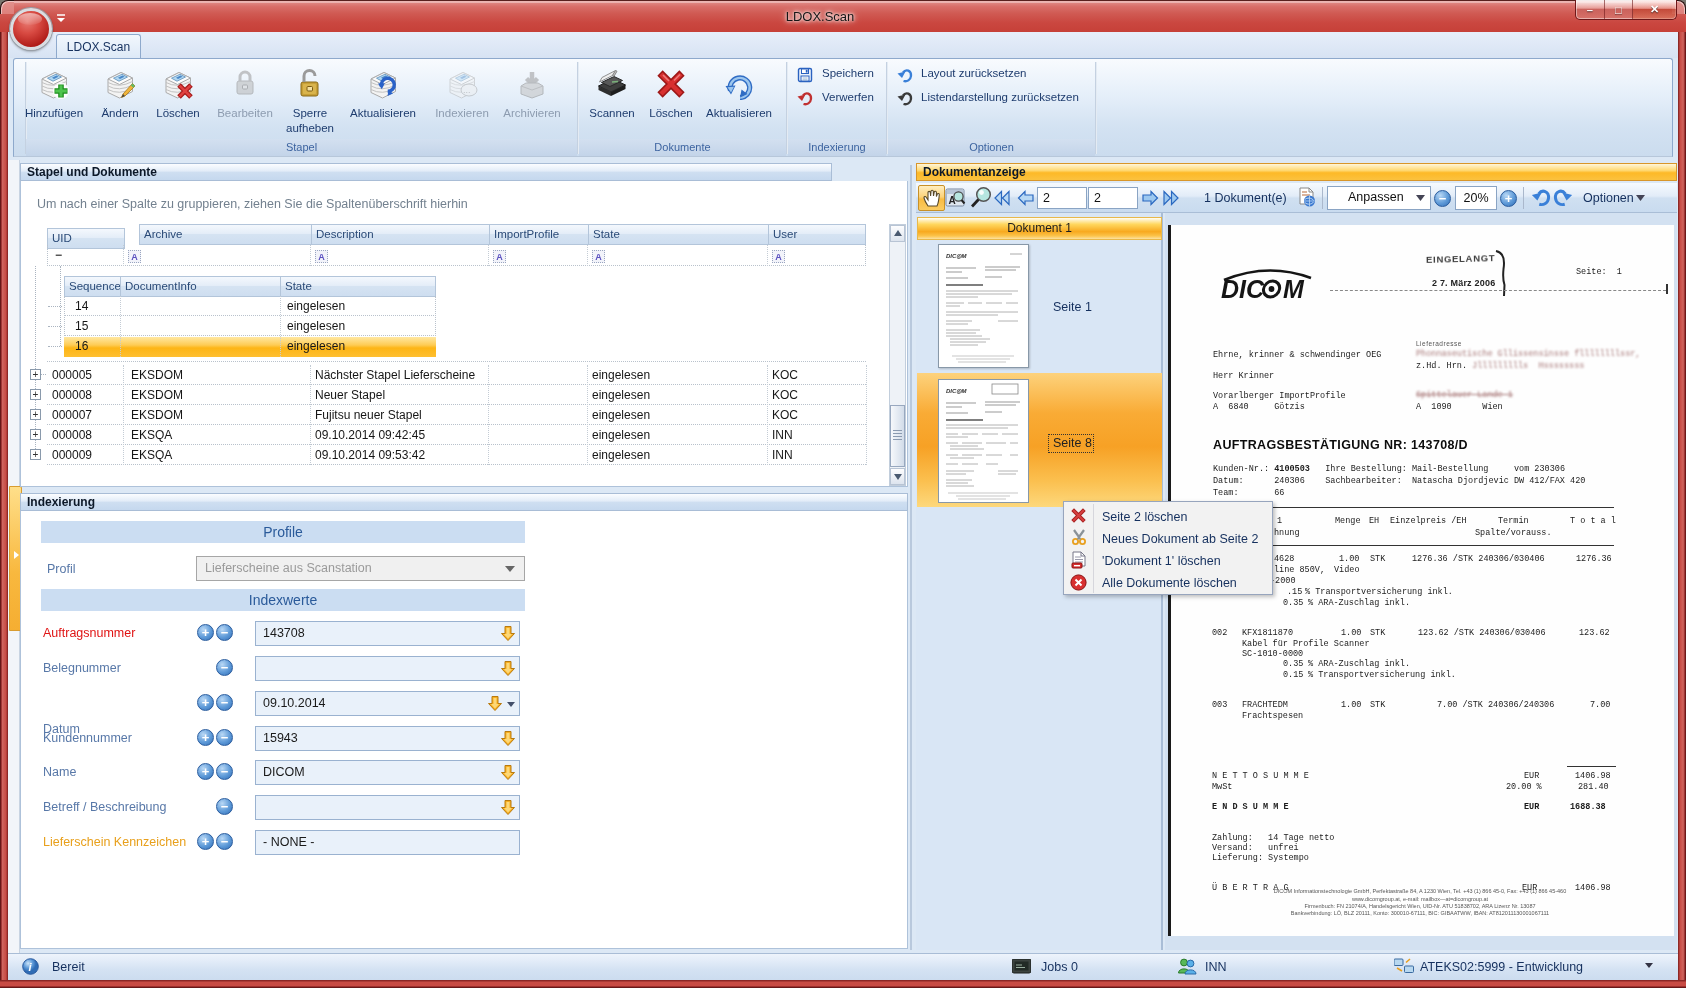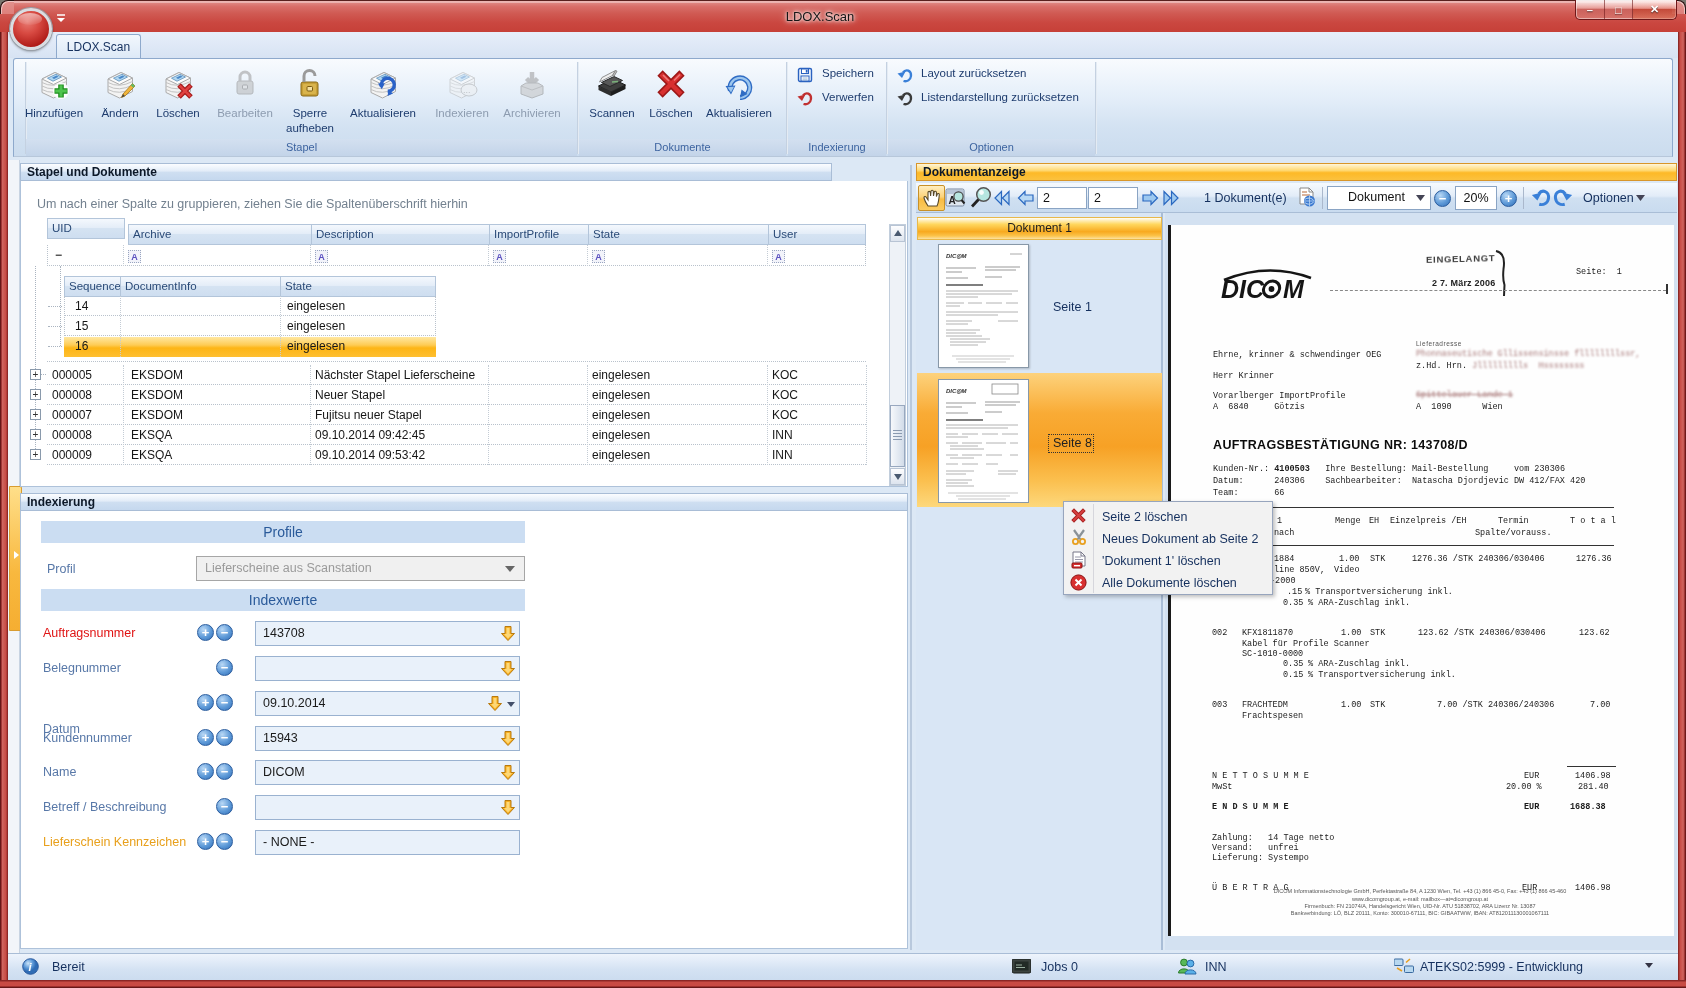--- a/index.html
+++ b/index.html
@@ -473,7 +473,7 @@
     <path d="M12.5 8.5 V19.5 M7.2 14 H17.8" stroke="#bcd8f4" stroke-width=".8"></path>
   </svg>
 <div class="abs" style="left:1322px;top:187px;width:1px;height:22px;background:#aab8cc"></div>
-<div class="tbox" style="left:1327px;top:186px;width:104px;height:24px;padding-left:20px">Dokument</div>
+<div class="tbox" style="left:1327px;top:186px;width:104px;height:24px;padding-left:20px">Anpassen</div>
 <svg class="abs" style="left:1416px;top:195px" width="10" height="7">
     <path d="M0 0 L9 0 L4.5 6 Z" fill="#445"></path>
   </svg>

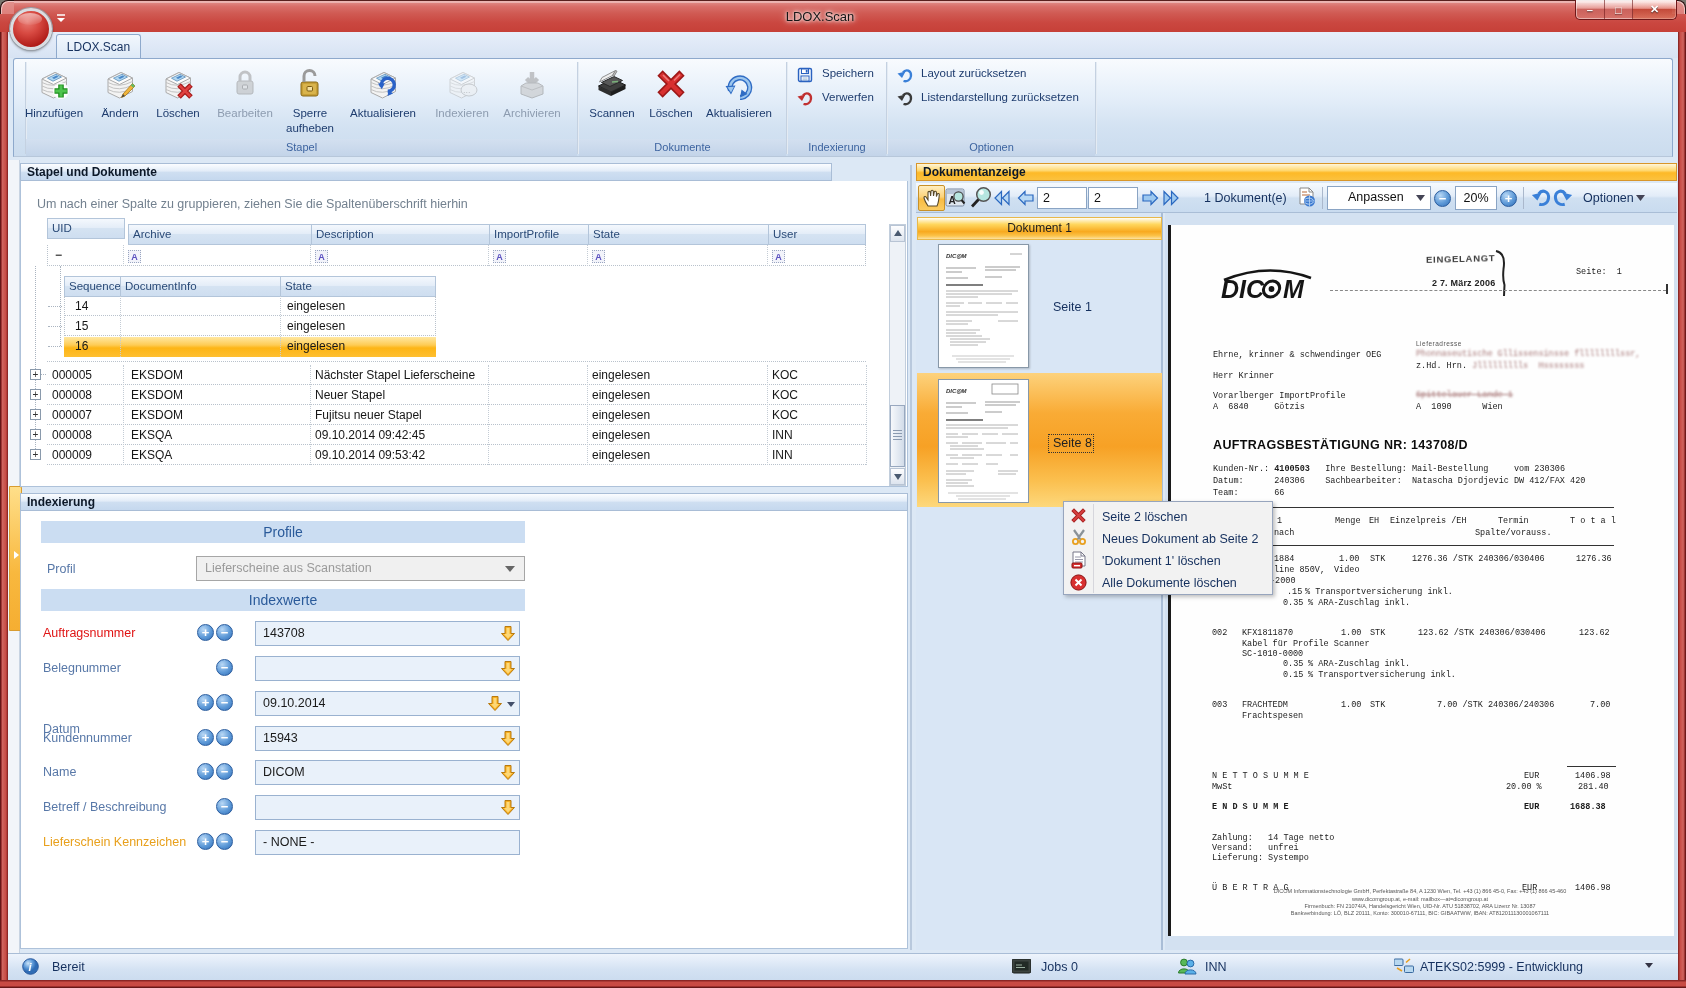--- a/index.html
+++ b/index.html
@@ -263,7 +263,7 @@
 <div class="pbody" style="left:20px;top:181px;width:888px;height:306px"></div>
 <div class="txt" style="left:37px;top:197px;font-size:12.5px;color:#73818f">Um nach einer Spalte zu gruppieren, ziehen Sie die Spaltenüberschrift hierhin</div>
 
-<div class="th" style="left:47px;top:218px;width:78px">UID</div>
+<div class="th" style="left:47px;top:228px;width:78px">UID</div>
 <div class="th" style="left:128px;top:224px;width:188px">Archive</div>
 <div class="th" style="left:311px;top:224px;width:179px">Description</div>
 <div class="th" style="left:489px;top:224px;width:100px">ImportProfile</div>

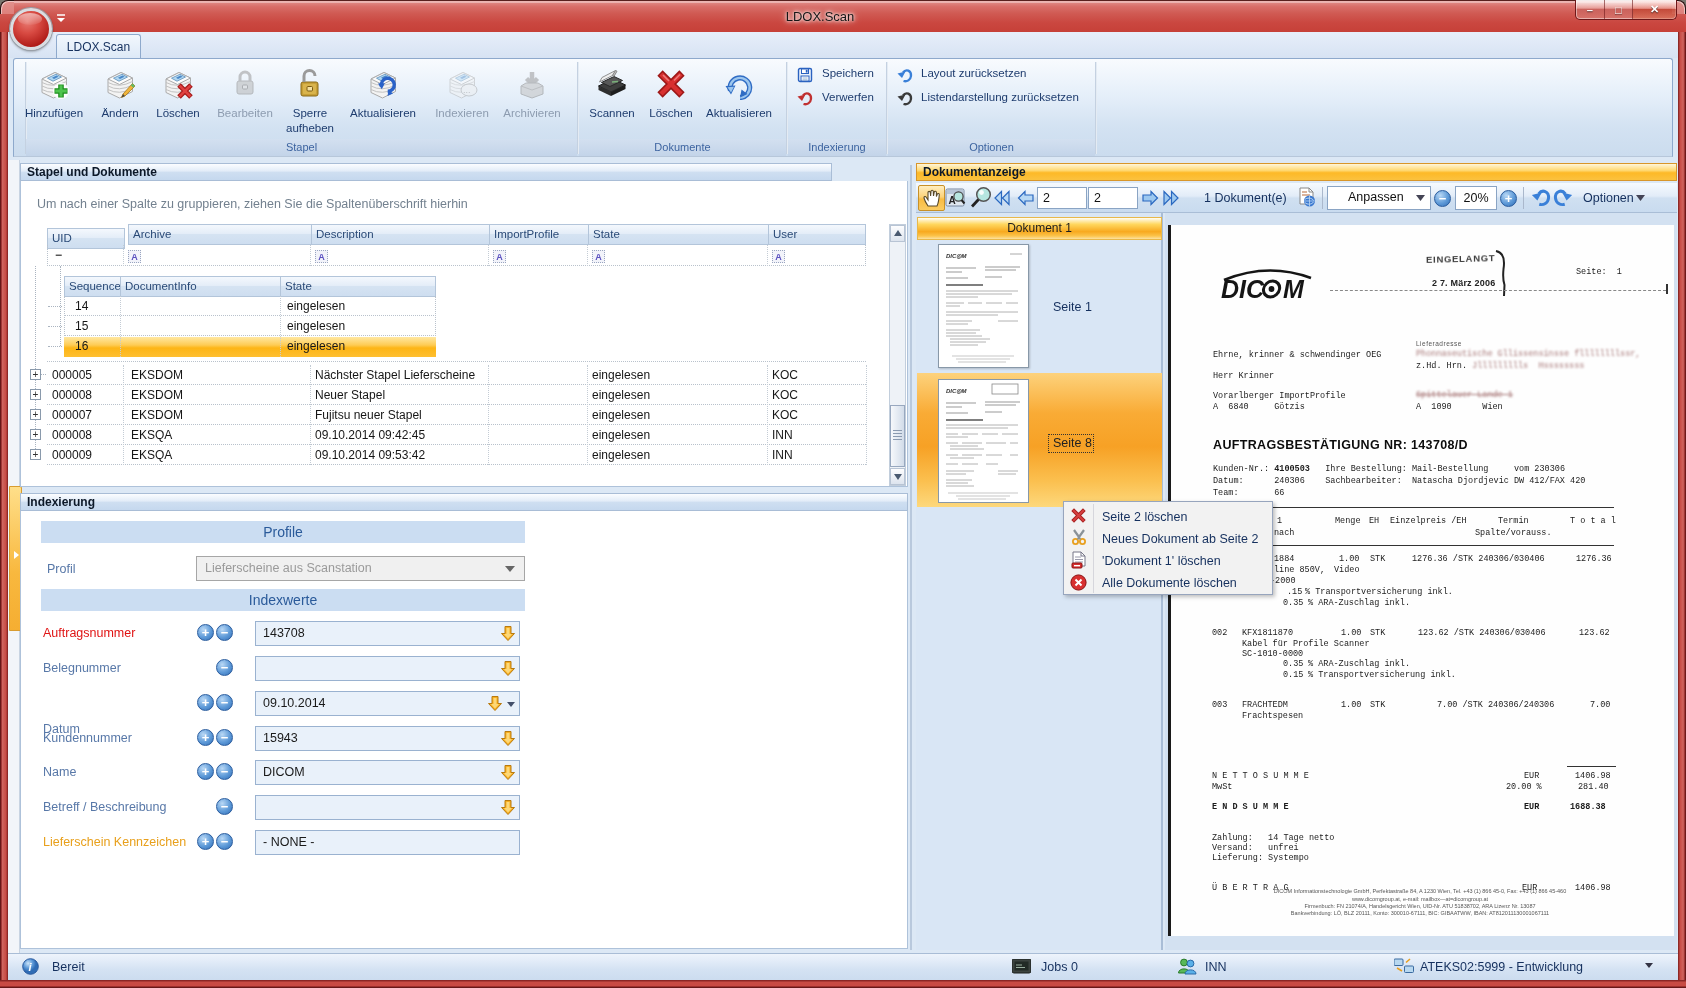--- a/index.html
+++ b/index.html
@@ -264,7 +264,7 @@
 <div class="txt" style="left:37px;top:197px;font-size:12.5px;color:#73818f">Um nach einer Spalte zu gruppieren, ziehen Sie die Spaltenüberschrift hierhin</div>
 
 <div class="th" style="left:47px;top:228px;width:78px">UID</div>
-<div class="th" style="left:128px;top:224px;width:188px">Archive</div>
+<div class="th" style="left:139px;top:224px;width:188px">Archive</div>
 <div class="th" style="left:311px;top:224px;width:179px">Description</div>
 <div class="th" style="left:489px;top:224px;width:100px">ImportProfile</div>
 <div class="th" style="left:588px;top:224px;width:181px">State</div>

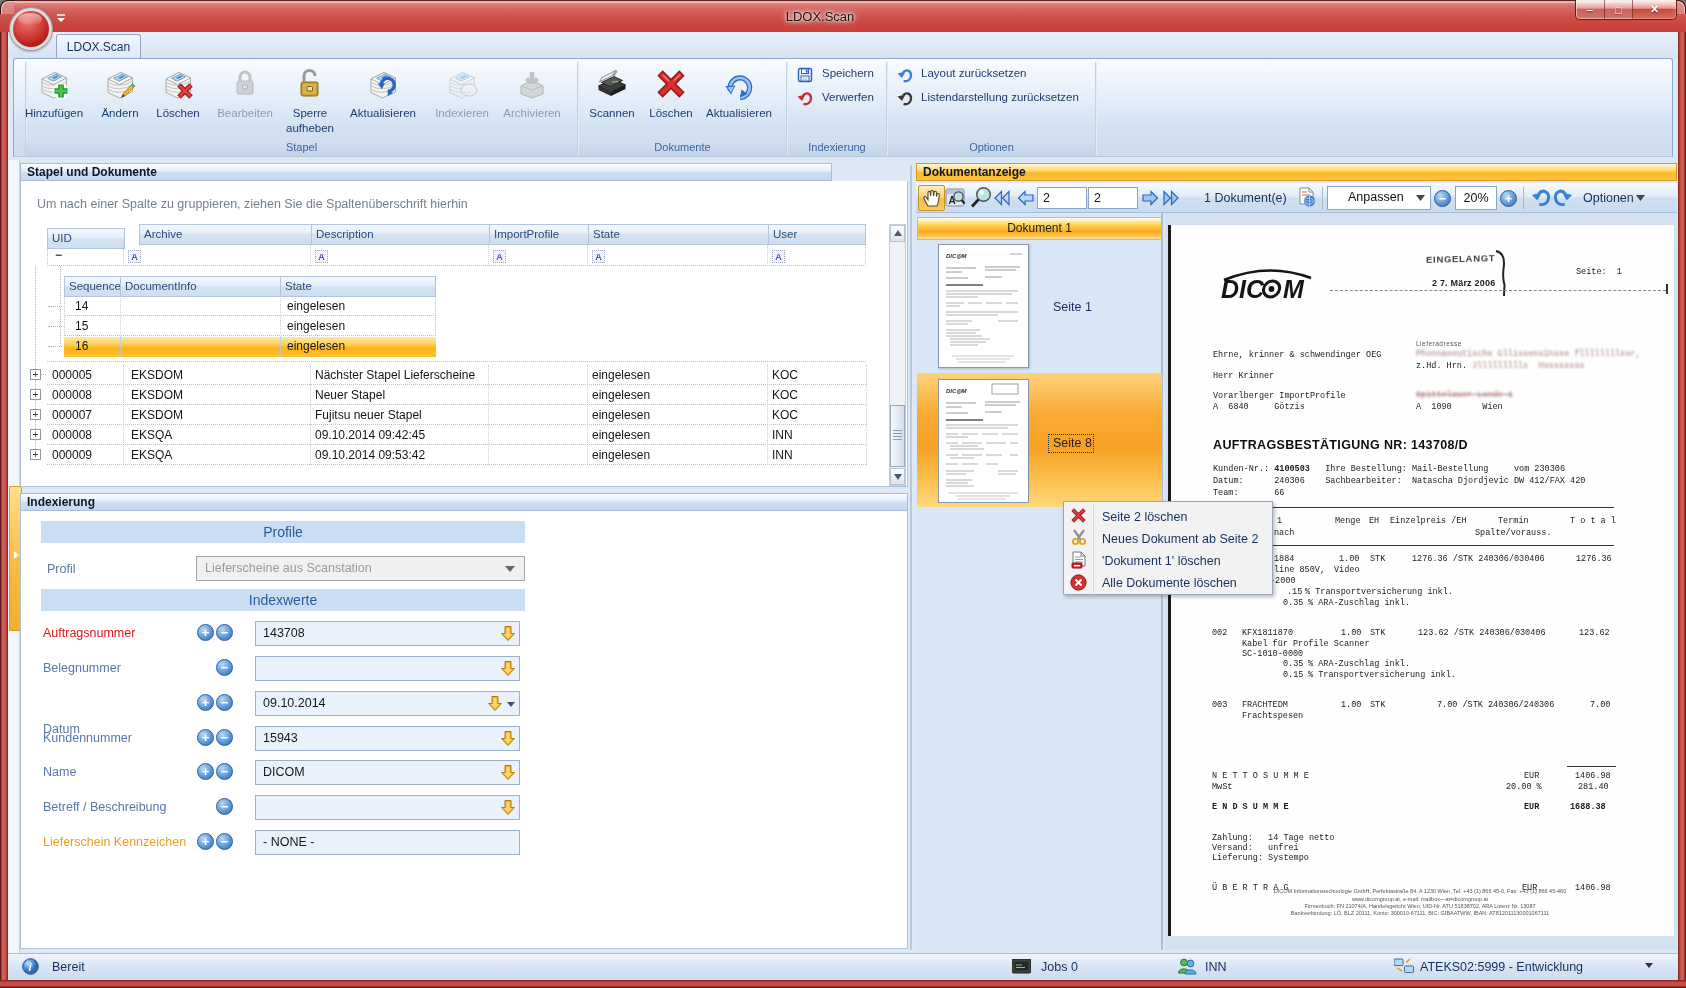--- a/index.html
+++ b/index.html
@@ -546,7 +546,7 @@
 <div class="m" style="left:1390px;top:516px">Einzelpreis /EH</div>
 <div class="m" style="left:1498px;top:516px">Termin</div>
 <div class="m" style="left:1570px;top:516px">T o t a l</div>
-<div class="m" style="left:1274px;top:528px">nach</div>
+<div class="m" style="left:1274px;top:528px">hnung</div>
 <div class="m" style="left:1475px;top:528px">Spalte/vorauss.</div>
 <div class="abs" style="left:1172px;top:545px;width:442px;border-top:1px solid #333"></div>
 <div class="m" style="left:1274px;top:554px">1884</div>

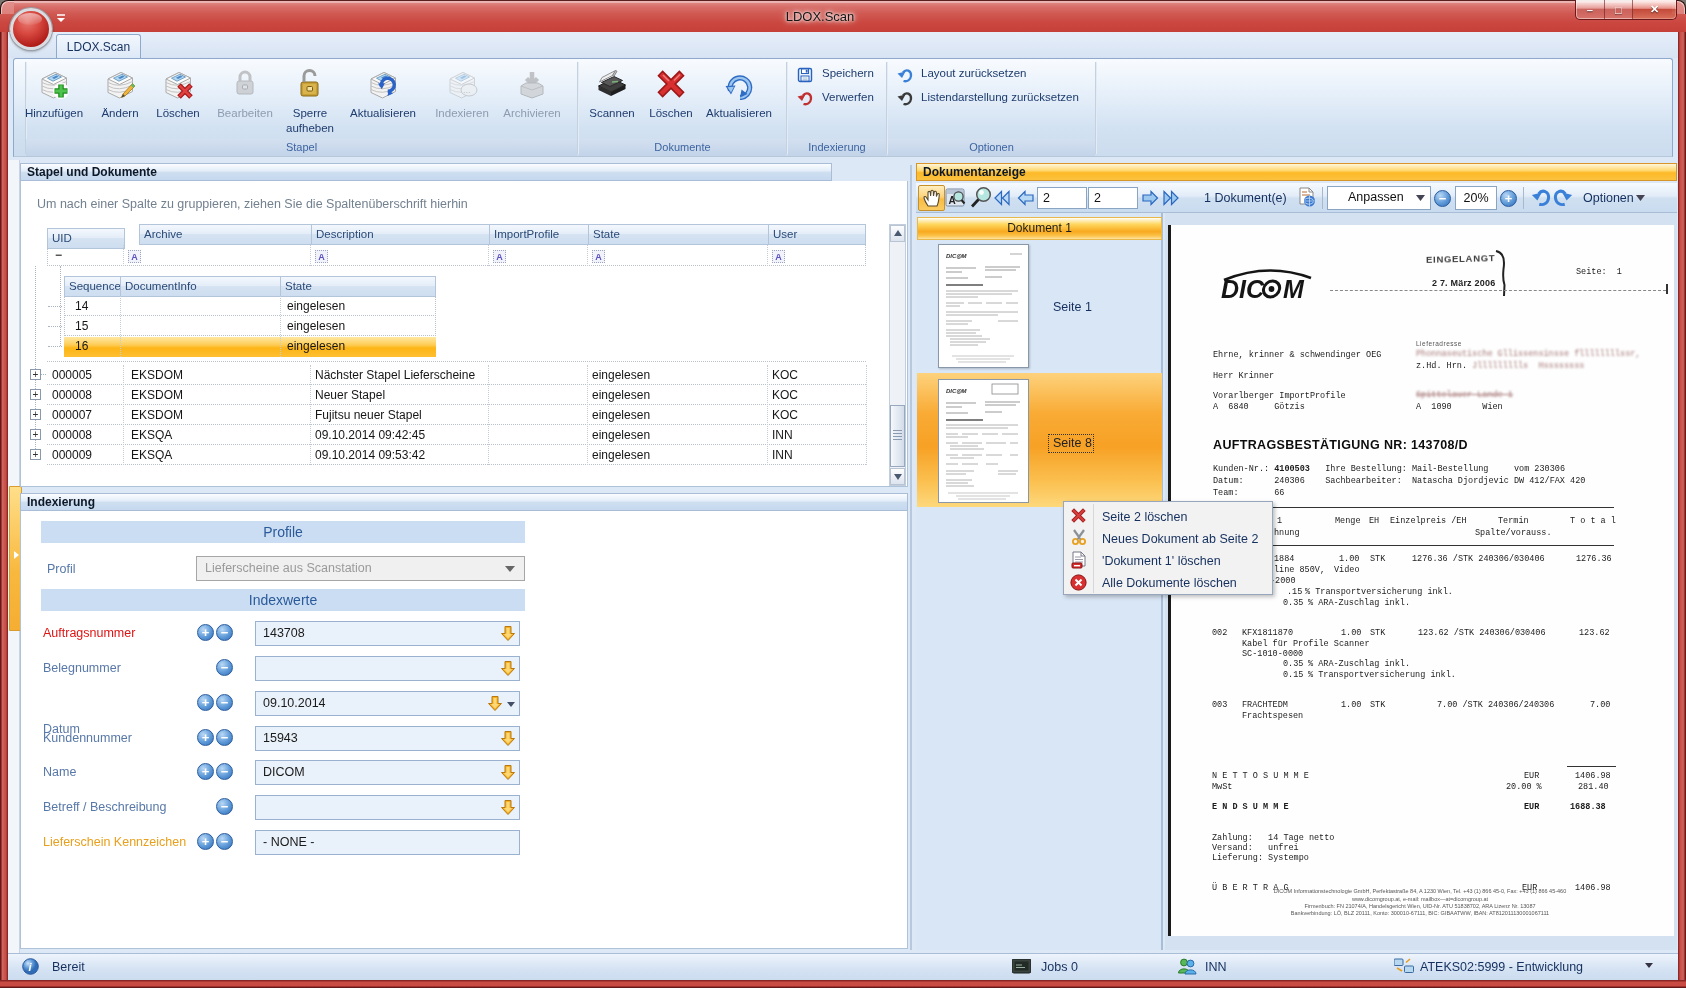--- a/index.html
+++ b/index.html
@@ -549,7 +549,7 @@
 <div class="m" style="left:1274px;top:528px">hnung</div>
 <div class="m" style="left:1475px;top:528px">Spalte/vorauss.</div>
 <div class="abs" style="left:1172px;top:545px;width:442px;border-top:1px solid #333"></div>
-<div class="m" style="left:1274px;top:554px">1884</div>
+<div class="m" style="left:1274px;top:554px">4628</div>
 <div class="m" style="left:1339px;top:554px">1.00</div>
 <div class="m" style="left:1370px;top:554px">STK</div>
 <div class="m" style="left:1412px;top:554px">1276.36 /STK 240306/030406</div>

